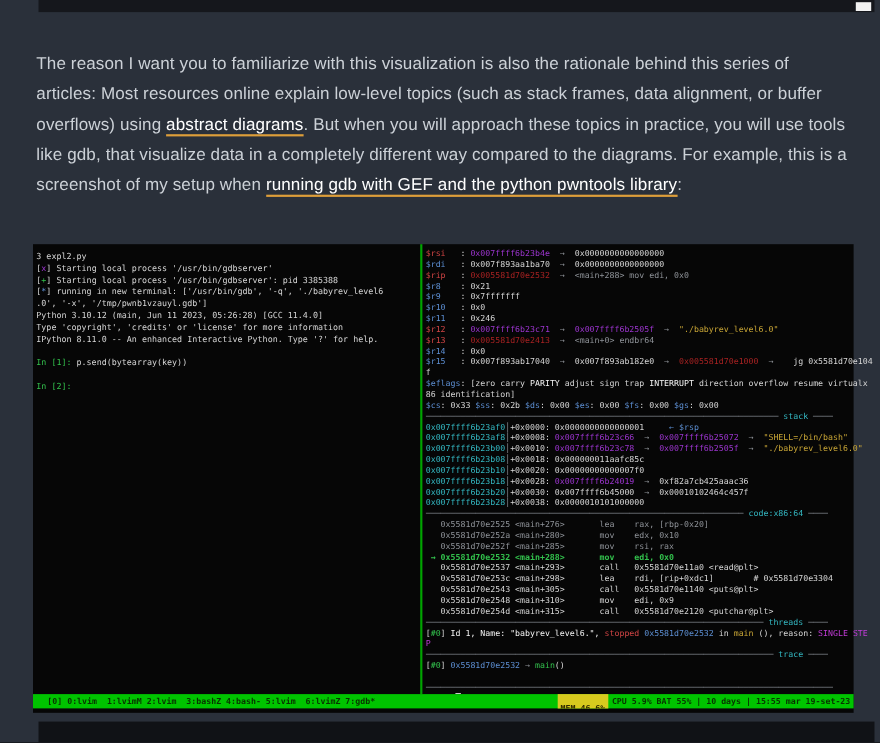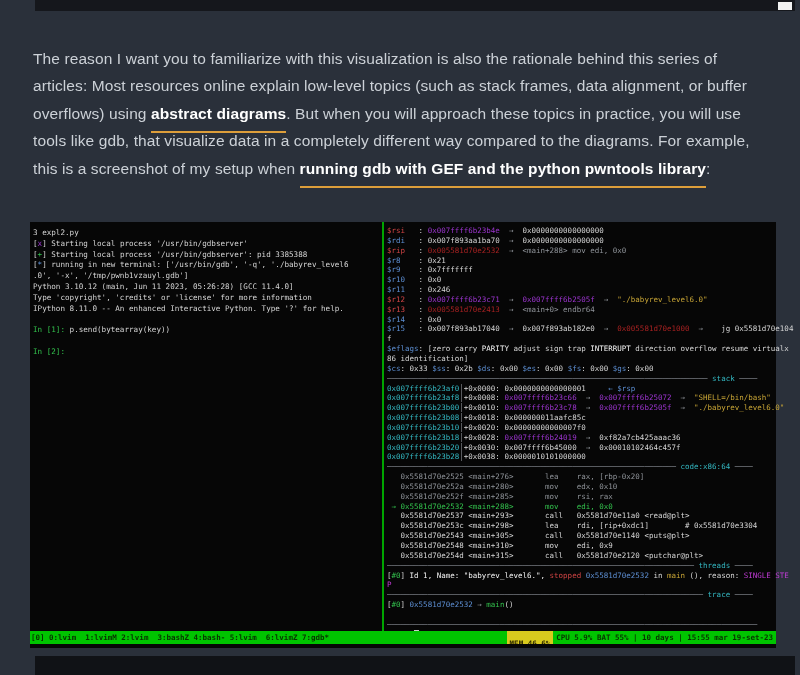--- a/index.html
+++ b/index.html
@@ -17,8 +17,8 @@
     font-size:15.5px;line-height:27.5px;color:#ccd1d7;letter-spacing:.1px;
   }
   .article .link{
-    color:#ffffff;font-weight:bold;text-decoration:none;
-    border-bottom:2px solid #dd9e3a;padding-bottom:9px;cursor:pointer;
+    color:#ffffff;font-weight:normal;text-decoration:none;
+    border-bottom:2px solid #dd9e3a;padding-bottom:0;cursor:pointer;
   }
 
   

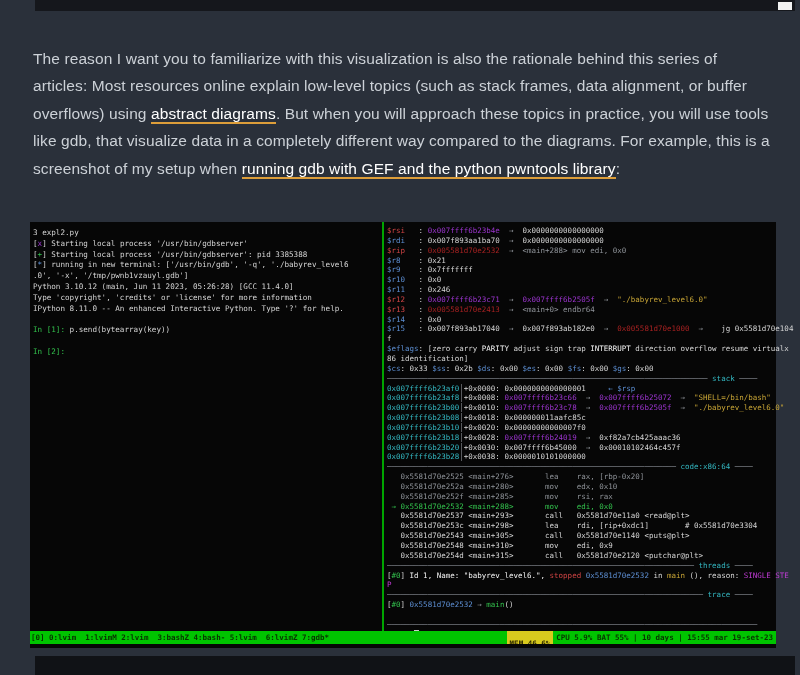--- a/index.html
+++ b/index.html
@@ -46,7 +46,7 @@
   .c-b{color:#5d8fd3}
   .c-cy{color:#34b8c2}
   .c-g{color:#33c24d}
-  .c-gb{color:#33c24d;font-weight:normal}
+  .c-gb{color:#33c24d;font-weight:bold}
   .c-m{color:#9c35cf}
   .c-mb{color:#c13bd6;font-weight:normal}
   .c-y{color:#c9a636}

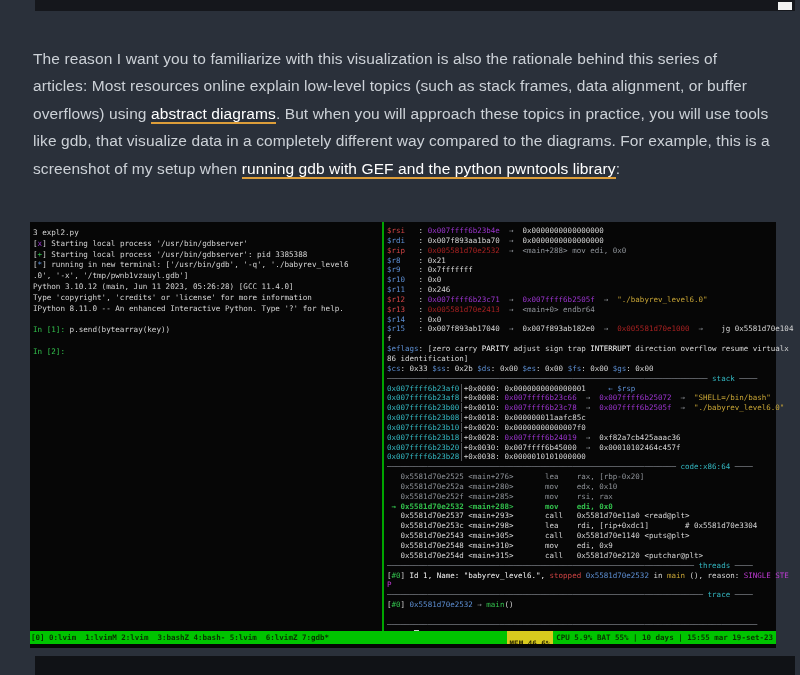--- a/index.html
+++ b/index.html
@@ -59,7 +59,7 @@
     display:flex;align-items:center;font-family:"DejaVu Sans Mono",monospace;
     font-size:7.5px;font-weight:bold;color:#083300;white-space:pre;overflow:hidden;
   }
-  .sb-sessions{padding-left:1px;}
+  .sb-sessions{padding-left:13px;}
   .sb-mem{margin-left:auto;background:#d8ca1e;padding:12px 3px;align-self:stretch;display:flex;align-items:center;color:#2e2a00;}
   .sb-status{padding:0 3px;}
 

